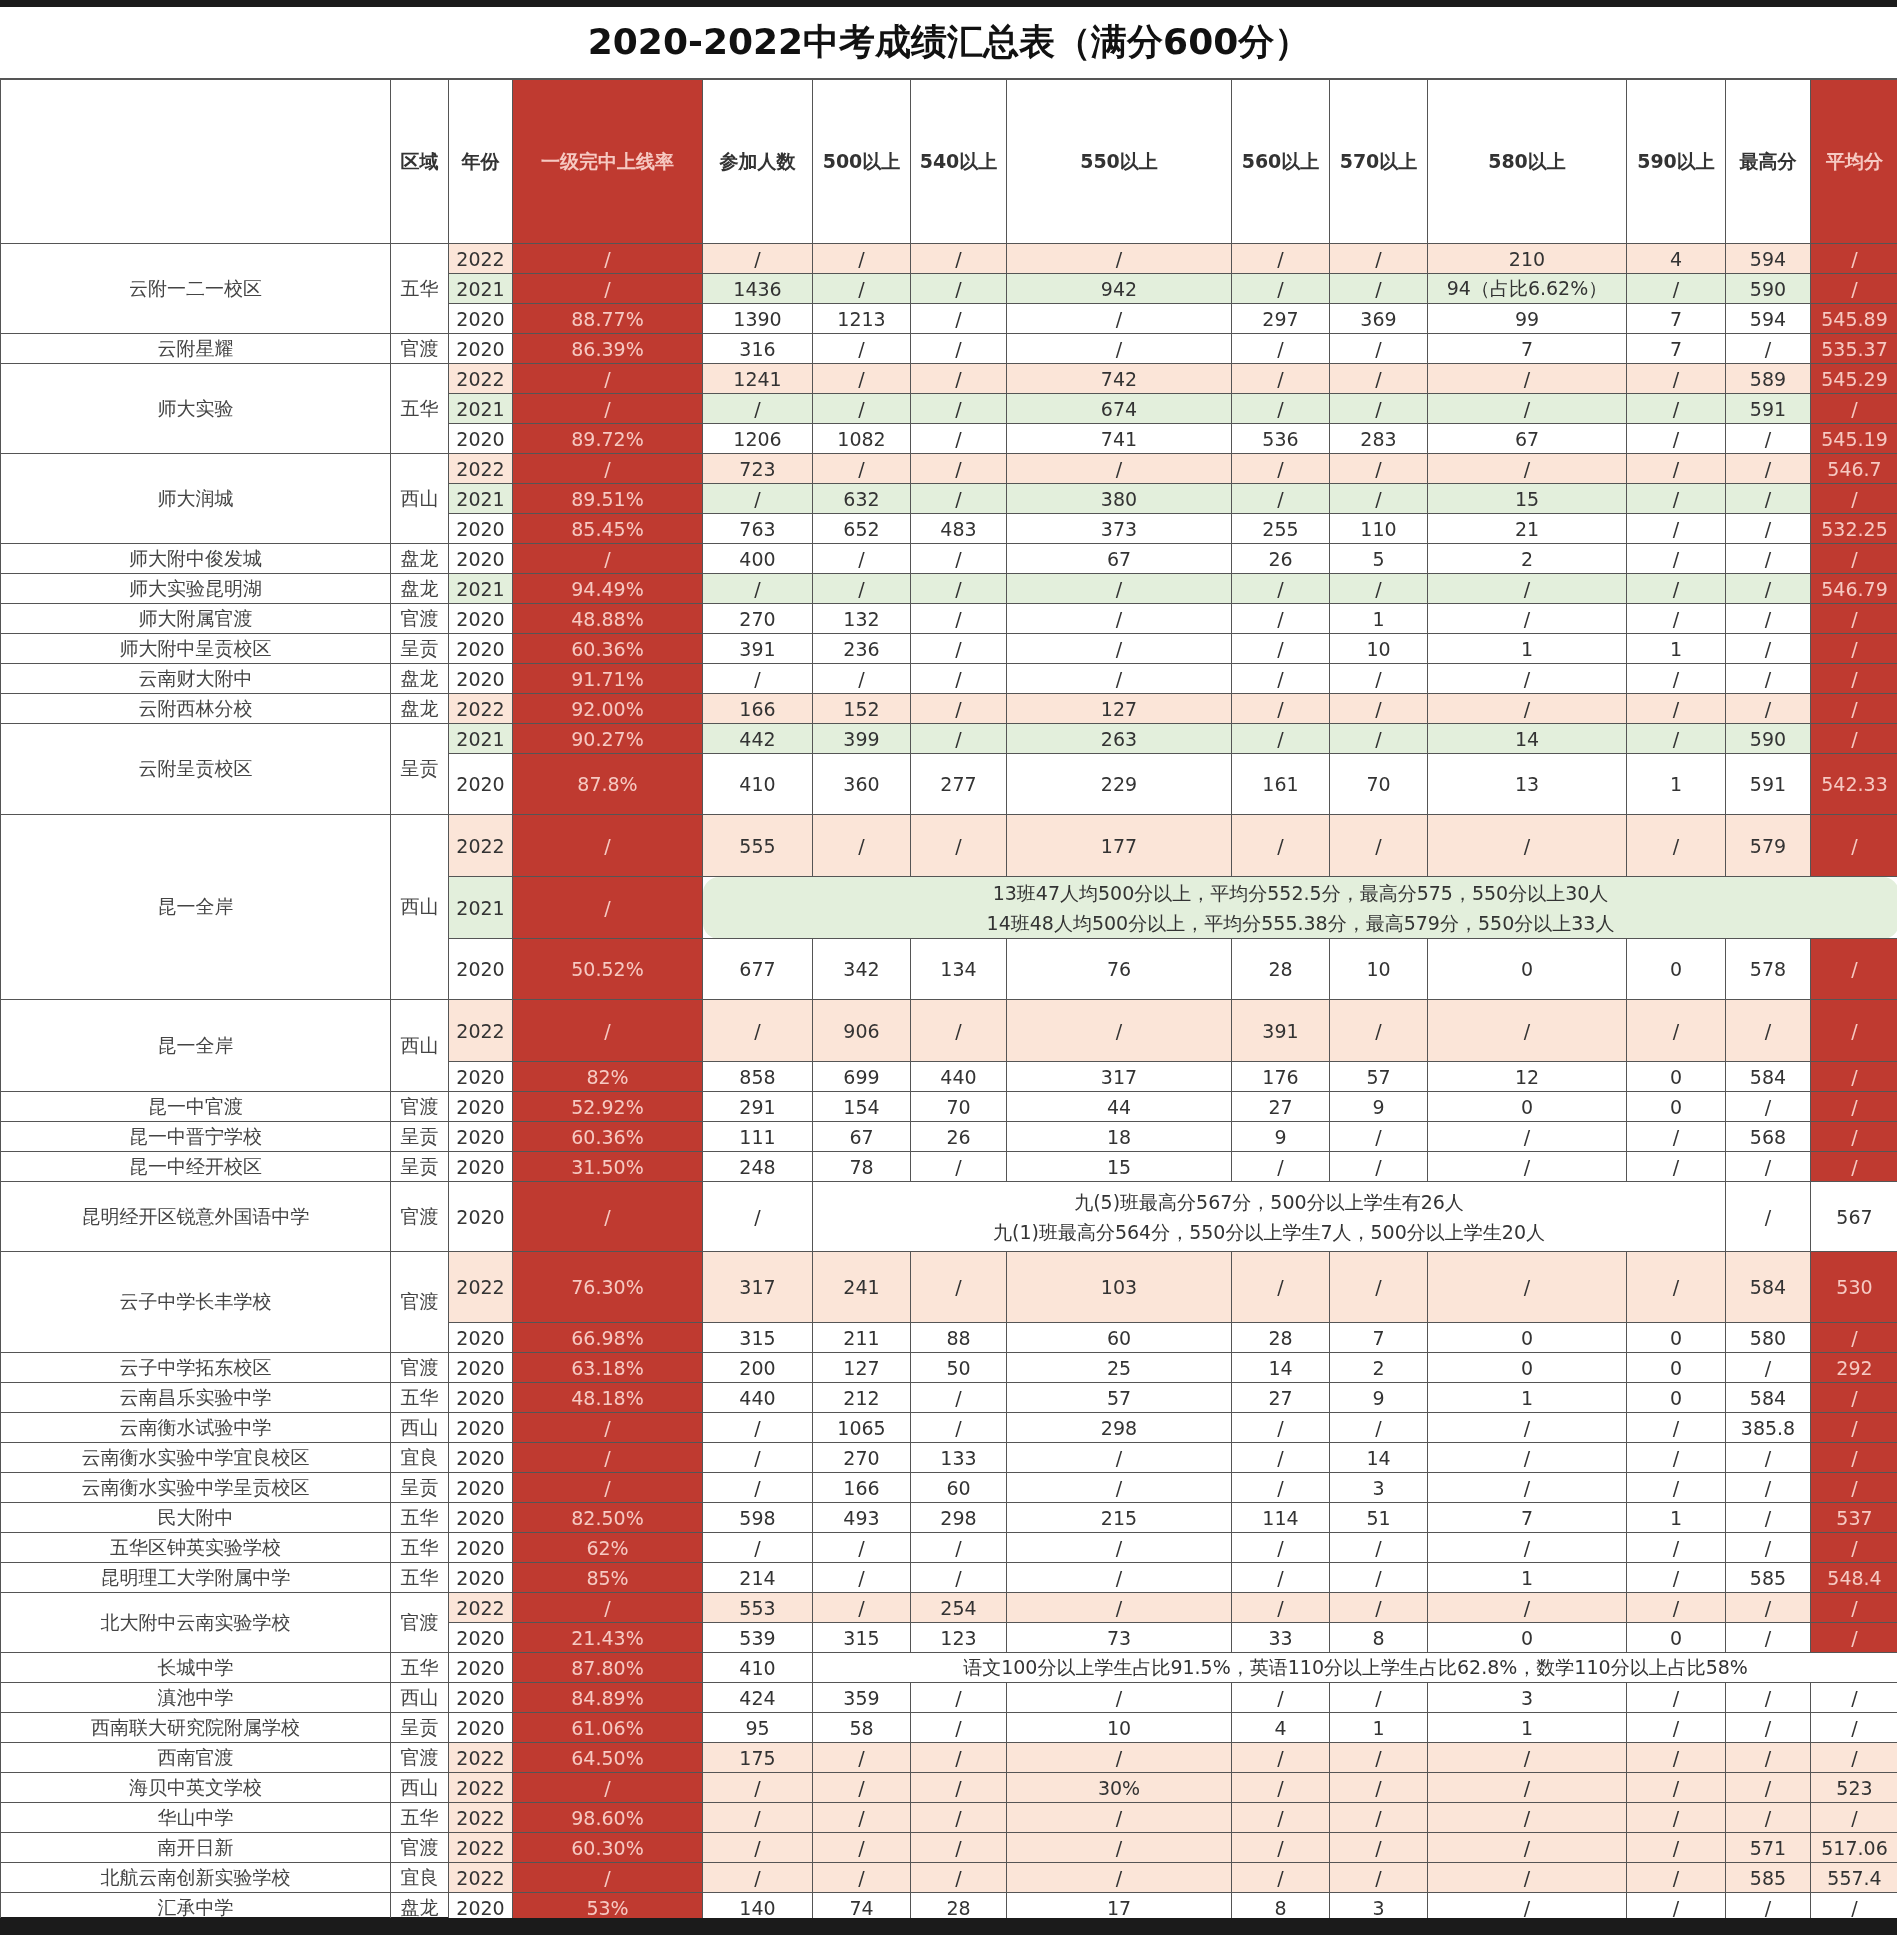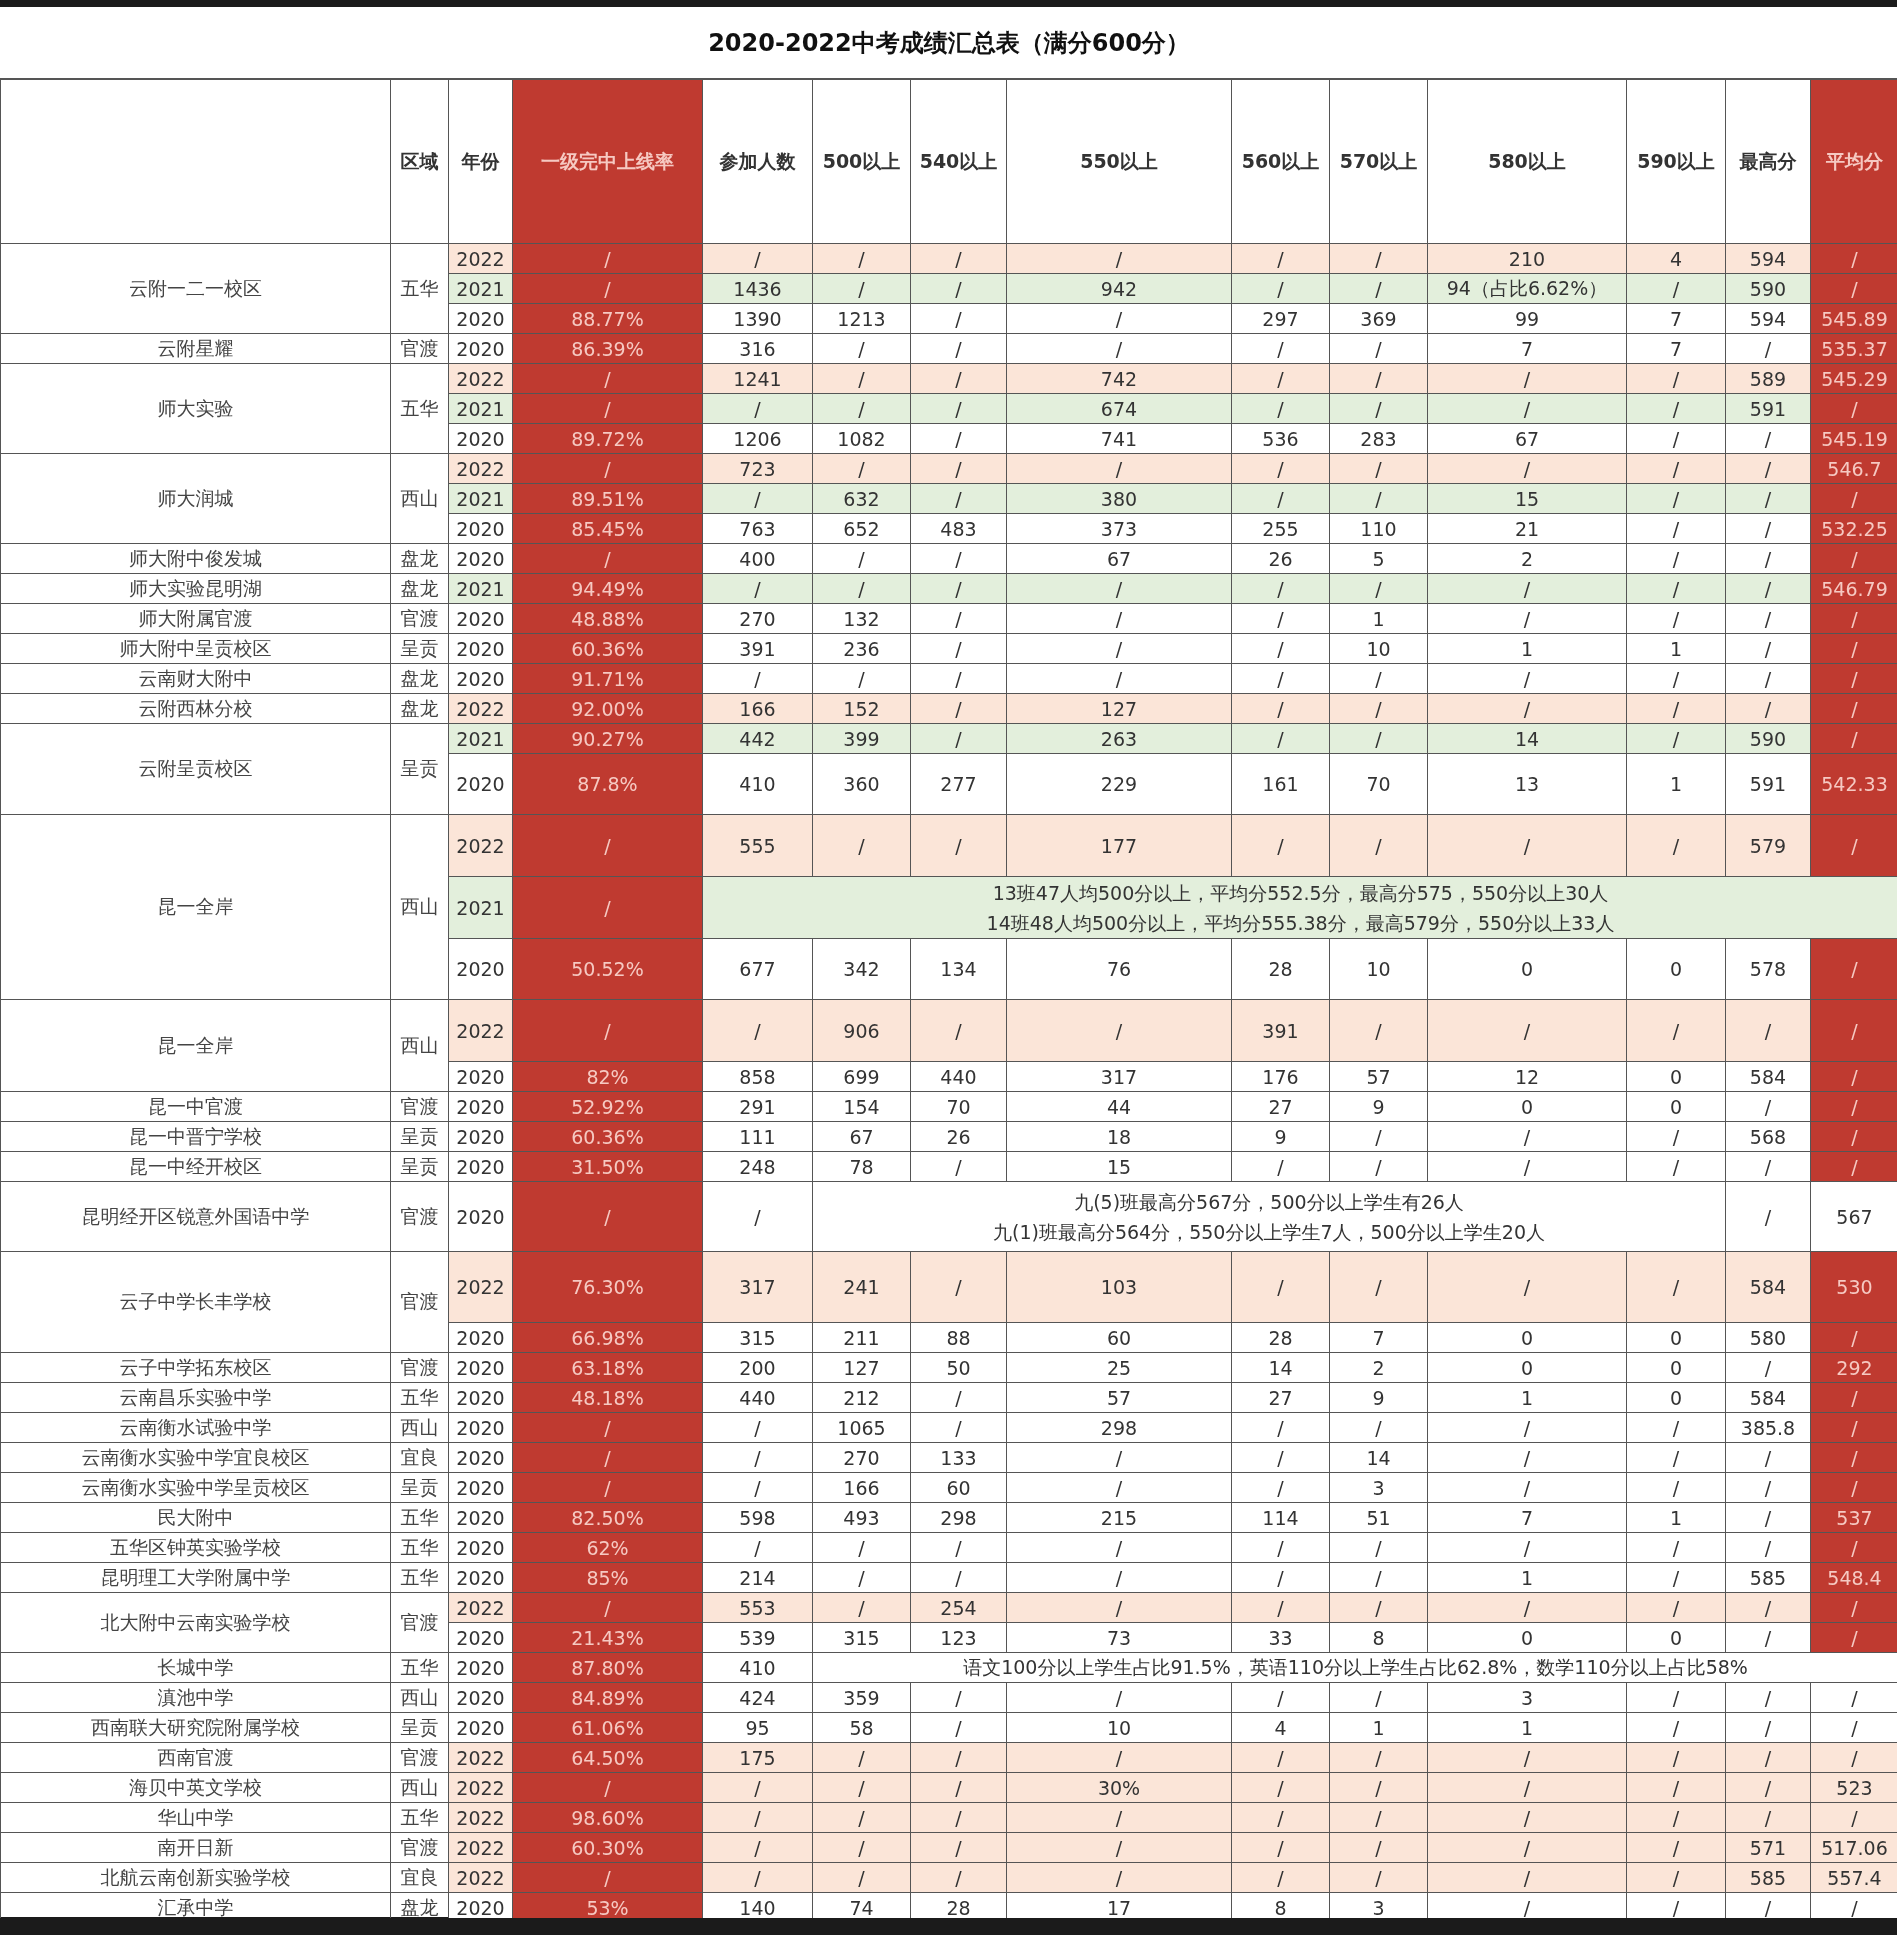--- a/index.html
+++ b/index.html
@@ -6,7 +6,7 @@
   body{width:1898px;height:1936px;overflow:hidden;font-family:"DejaVu Sans","Liberation Sans",sans-serif;}
   .topbar{height:7.4px;background:#1b1b1b;}
   .sheet{position:absolute;left:0;top:7.4px;width:1898px;height:1910px;background:#fff;}
-  .title{height:72px;display:flex;align-items:center;justify-content:center;font-size:24px;font-weight:bold;color:#111;border-bottom:1.6px solid #555;box-sizing:border-box;}
+  .title{height:72px;display:flex;align-items:center;justify-content:center;font-size:36px;font-weight:bold;color:#111;border-bottom:1.6px solid #555;box-sizing:border-box;}
   table{border-collapse:collapse;table-layout:fixed;width:1898px;}
   td,th{border:1.2px solid #555;text-align:center;vertical-align:middle;font-size:19px;color:#333;padding:0;overflow:hidden;white-space:nowrap;}
   th{font-weight:bold;height:163px;background:#fff;}

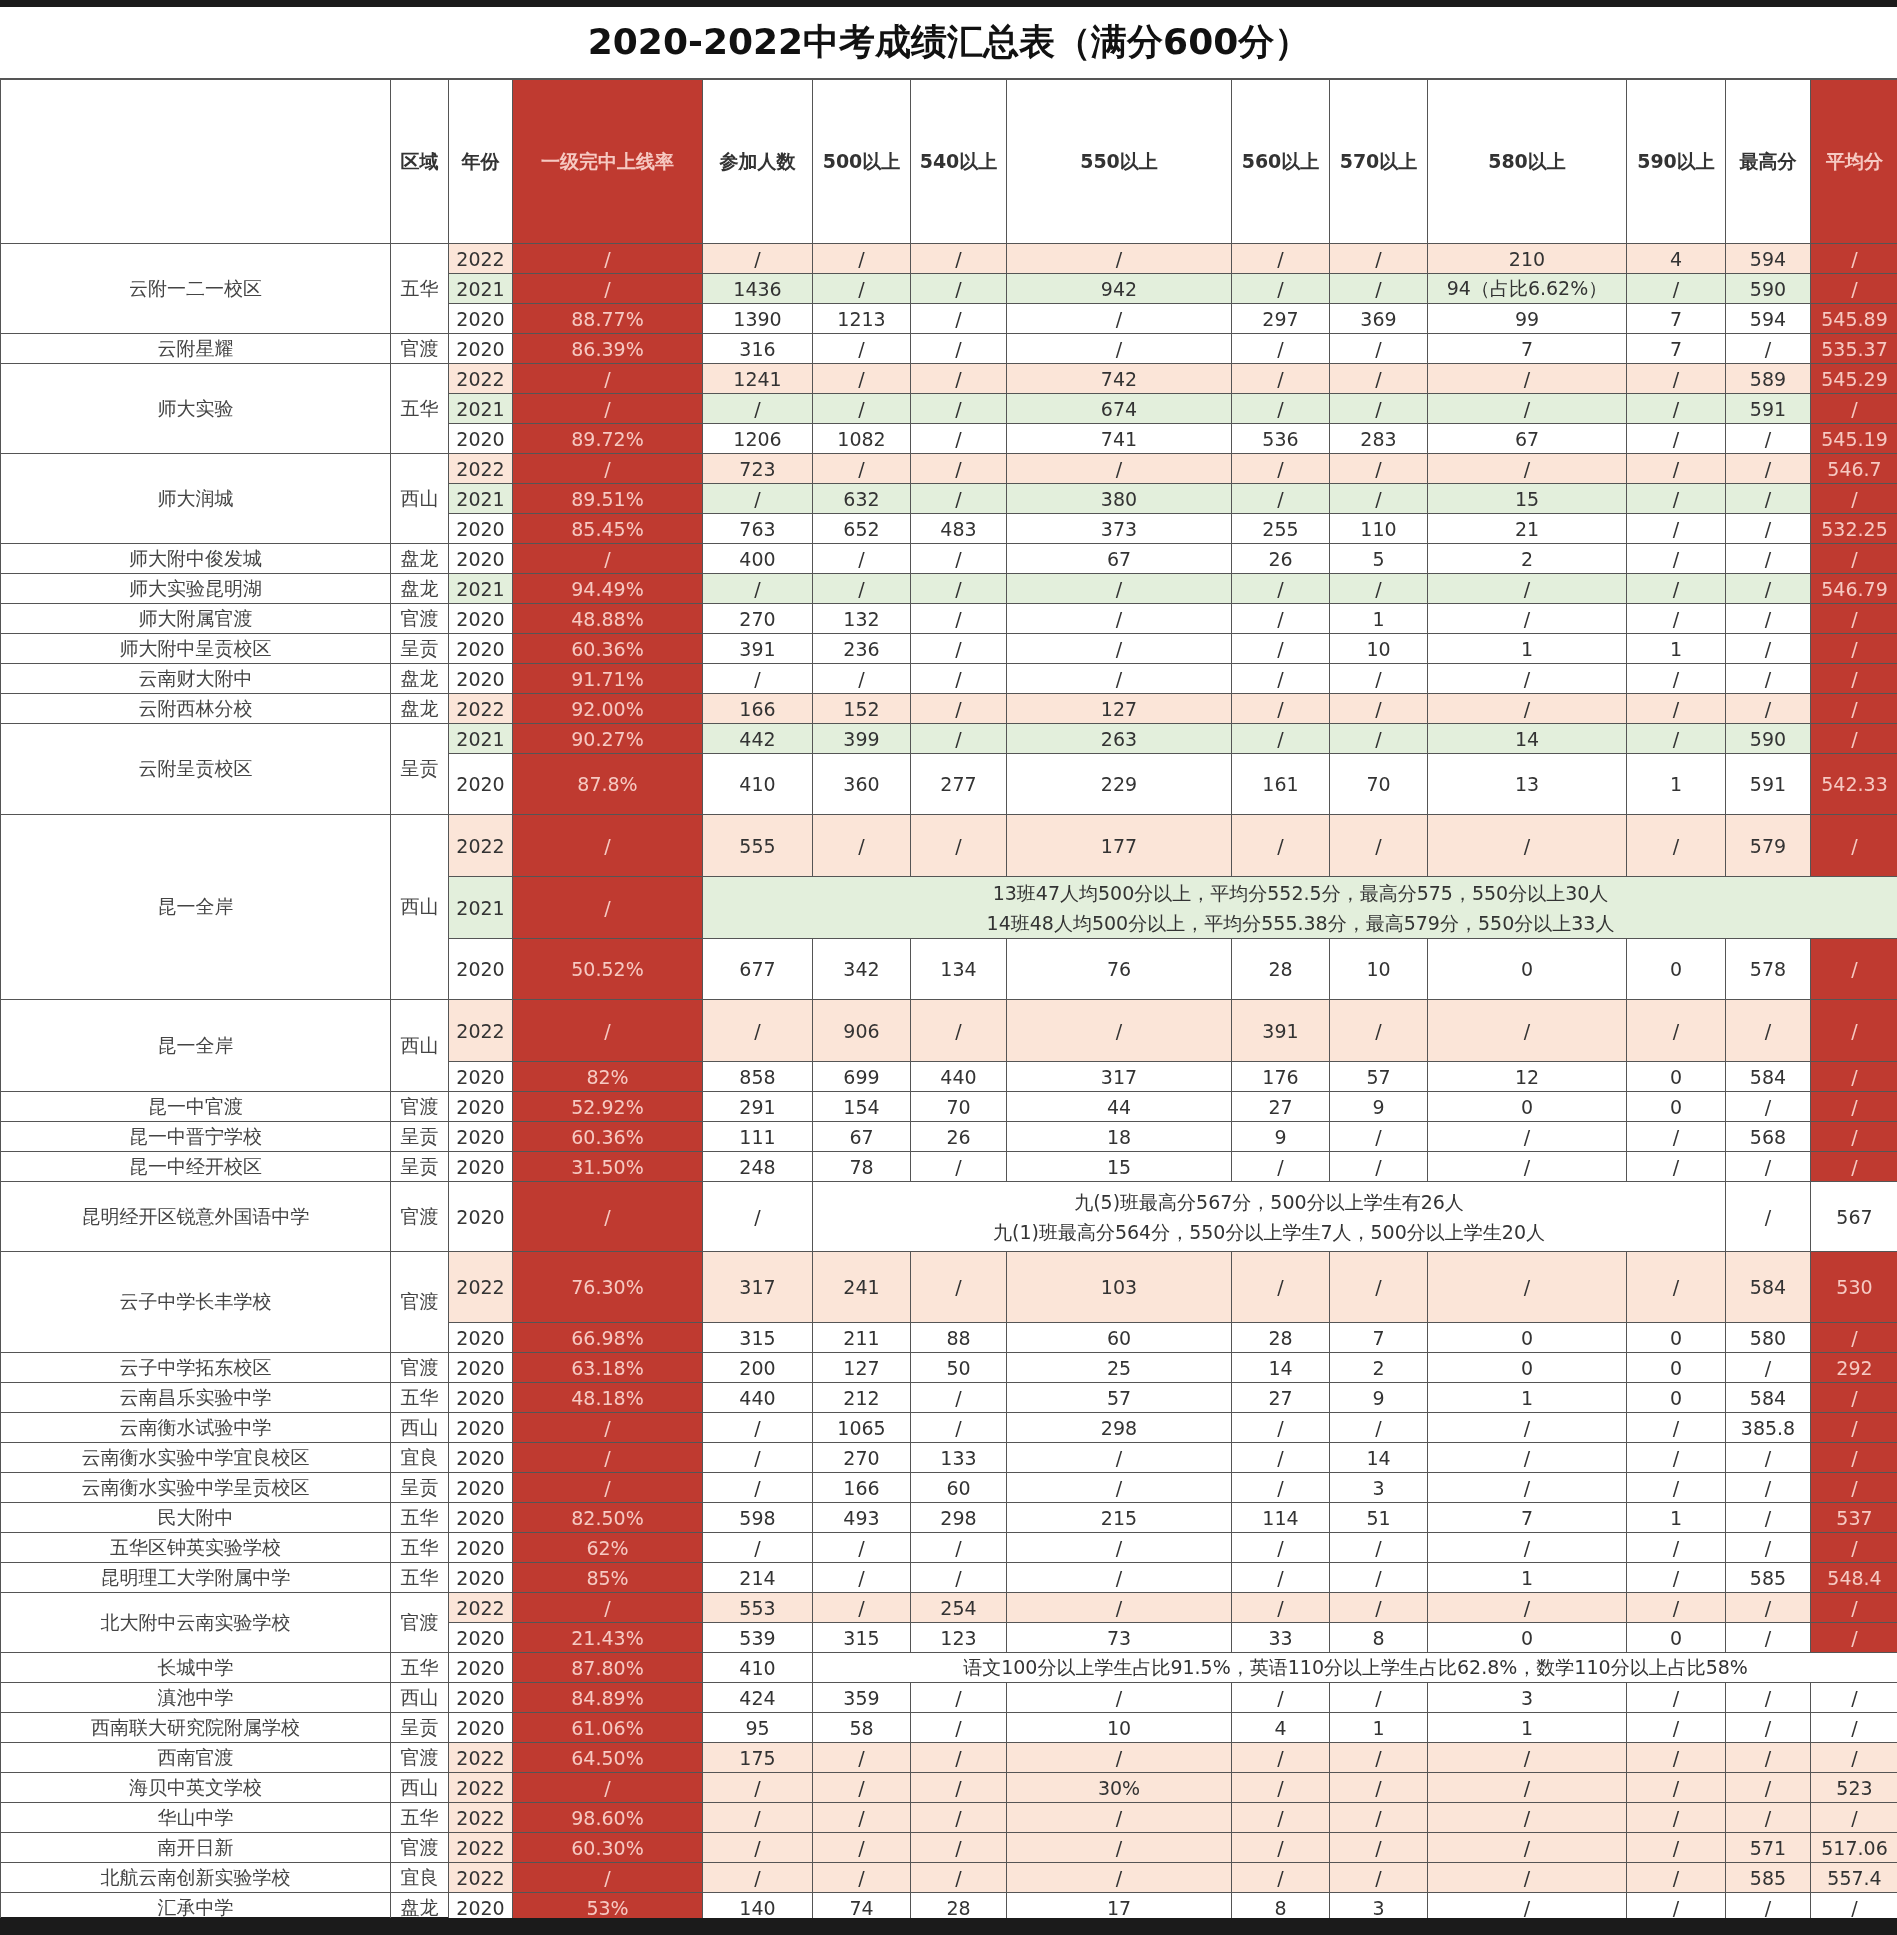--- a/index.html
+++ b/index.html
@@ -15,7 +15,7 @@
   .y22{background:#fbe5d8;}
   .y21{background:#e3efdc;}
   .y20{background:#fff;}
-  .note{white-space:normal;line-height:30px;}
+  .note{white-space:normal;line-height:30px;border-radius:16px;}
   .bottombar{position:absolute;left:0;top:1918px;width:1898px;height:18px;background:#1b1b1b;}
 </style>
 </head>

